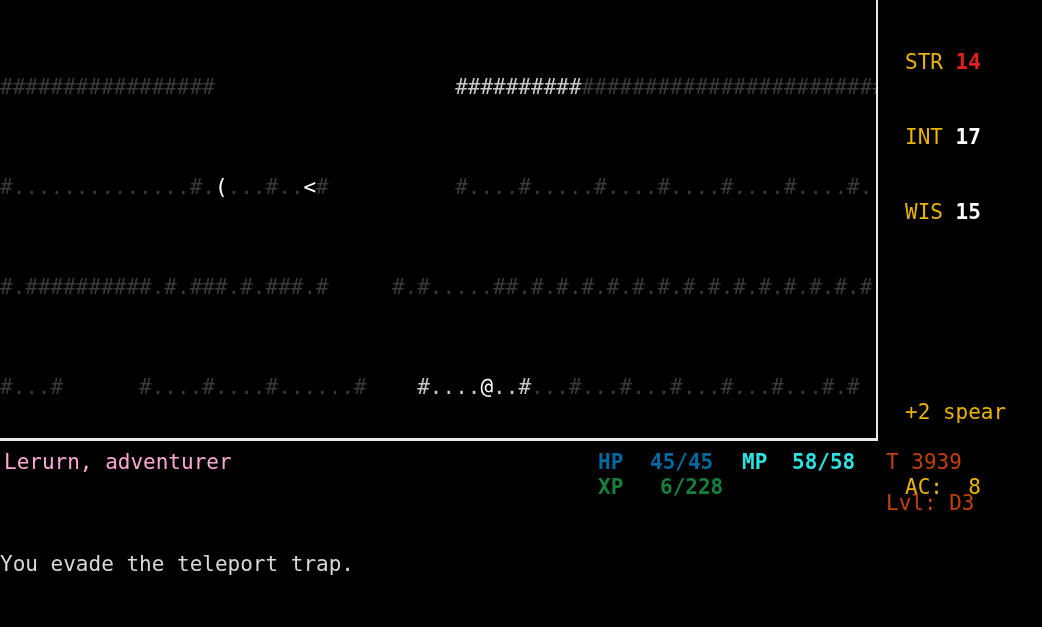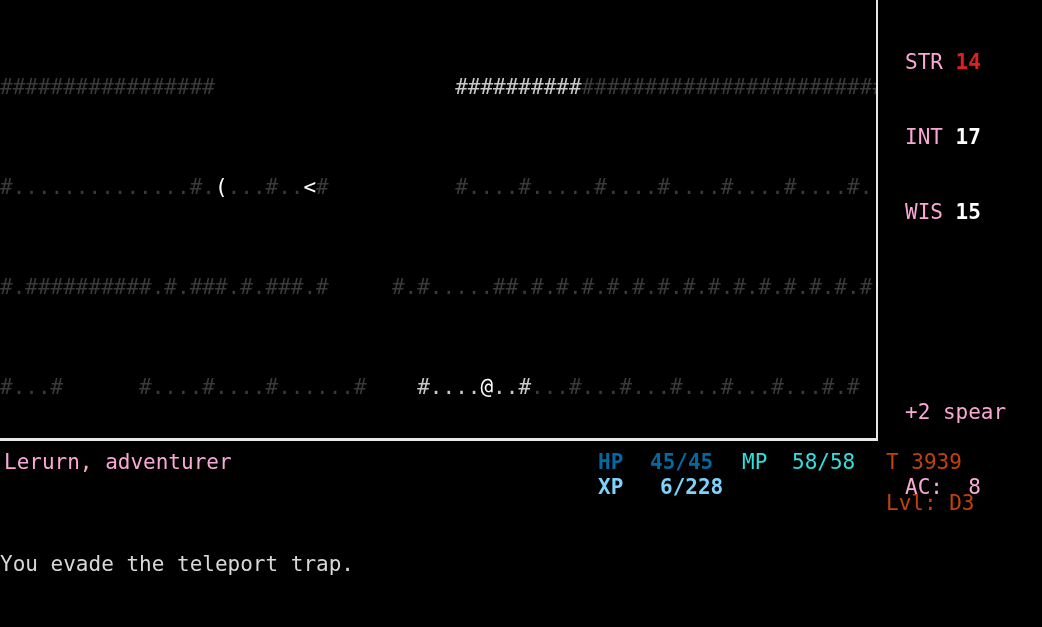--- a/index.html
+++ b/index.html
@@ -81,7 +81,7 @@
     white-space: pre;
   }
   #sidebar .srow { height: 25px; white-space: pre; }
-  .lbl   { color: #f9a8d4; }
+  .lbl   { color: #eab308; }
   .val   { color: #ffffff; font-weight: bold; }
   .val-red { color: #e02020; font-weight: bold; }
   .spacer { height: 25px; }

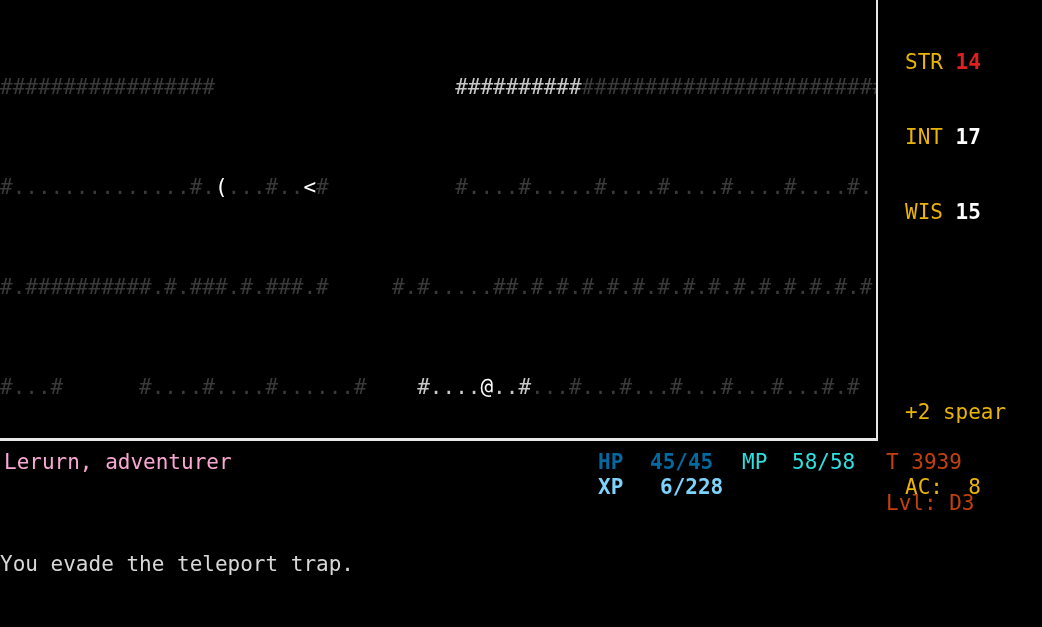--- a/index.html
+++ b/index.html
@@ -100,7 +100,7 @@
   #statusline .srow { height: 25px; white-space: pre; }
   .s-name { color: #f9a8d4; }
   .s-hp   { color: #0369a1; font-weight: bold; }
-  .s-mp   { color: #2ee0e0; font-weight: normal; text-align: center; }
+  .s-mp   { color: #2ee0e0; font-weight: bold; text-align: center; }
   .s-xp   { color: #7dd3fc; font-weight: bold; }
   .s-turn { color: #c2410c; }
 

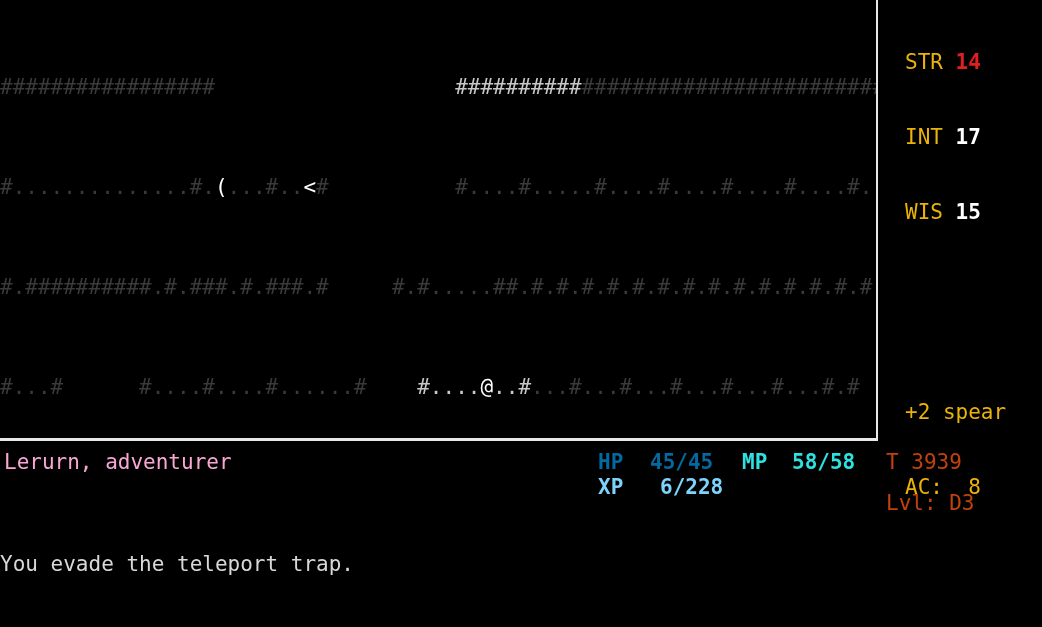--- a/index.html
+++ b/index.html
@@ -101,7 +101,7 @@
   .s-name { color: #f9a8d4; }
   .s-hp   { color: #0369a1; font-weight: bold; }
   .s-mp   { color: #2ee0e0; font-weight: bold; text-align: center; }
-  .s-xp   { color: #7dd3fc; font-weight: bold; }
+  .s-xp   { color: #15803d; font-weight: bold; }
   .s-turn { color: #c2410c; }
 
   .abs { position: absolute; }

